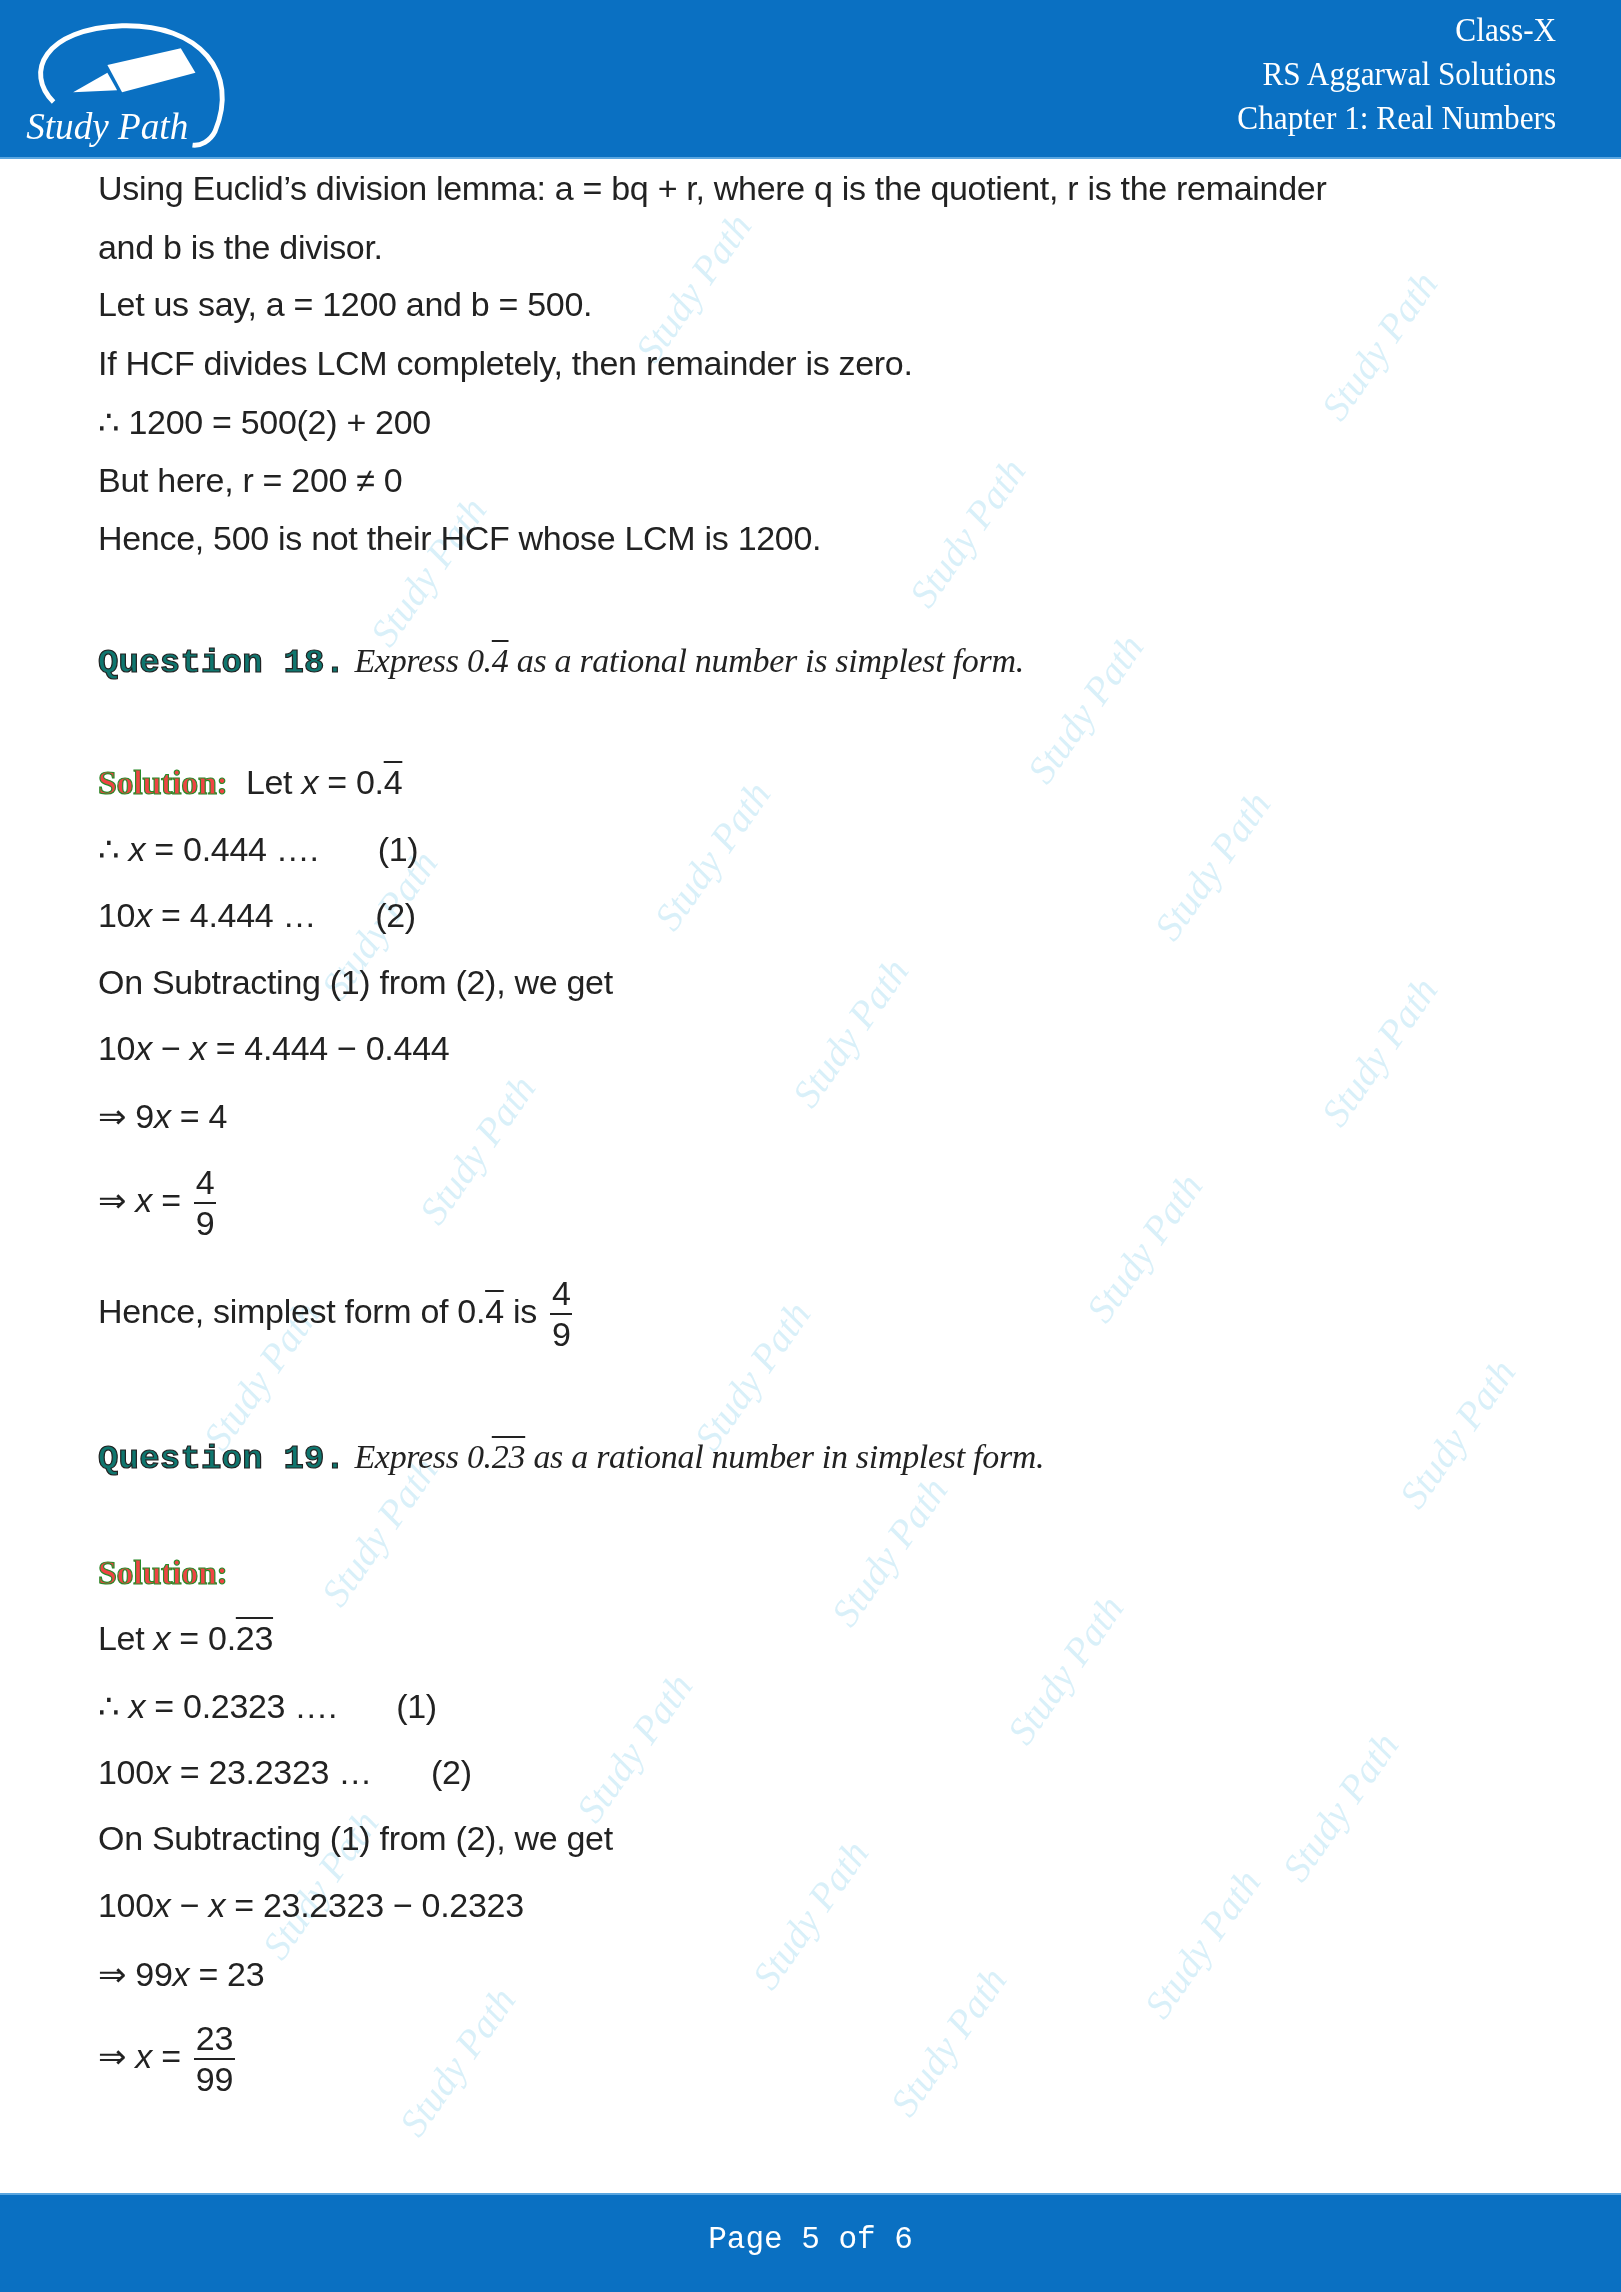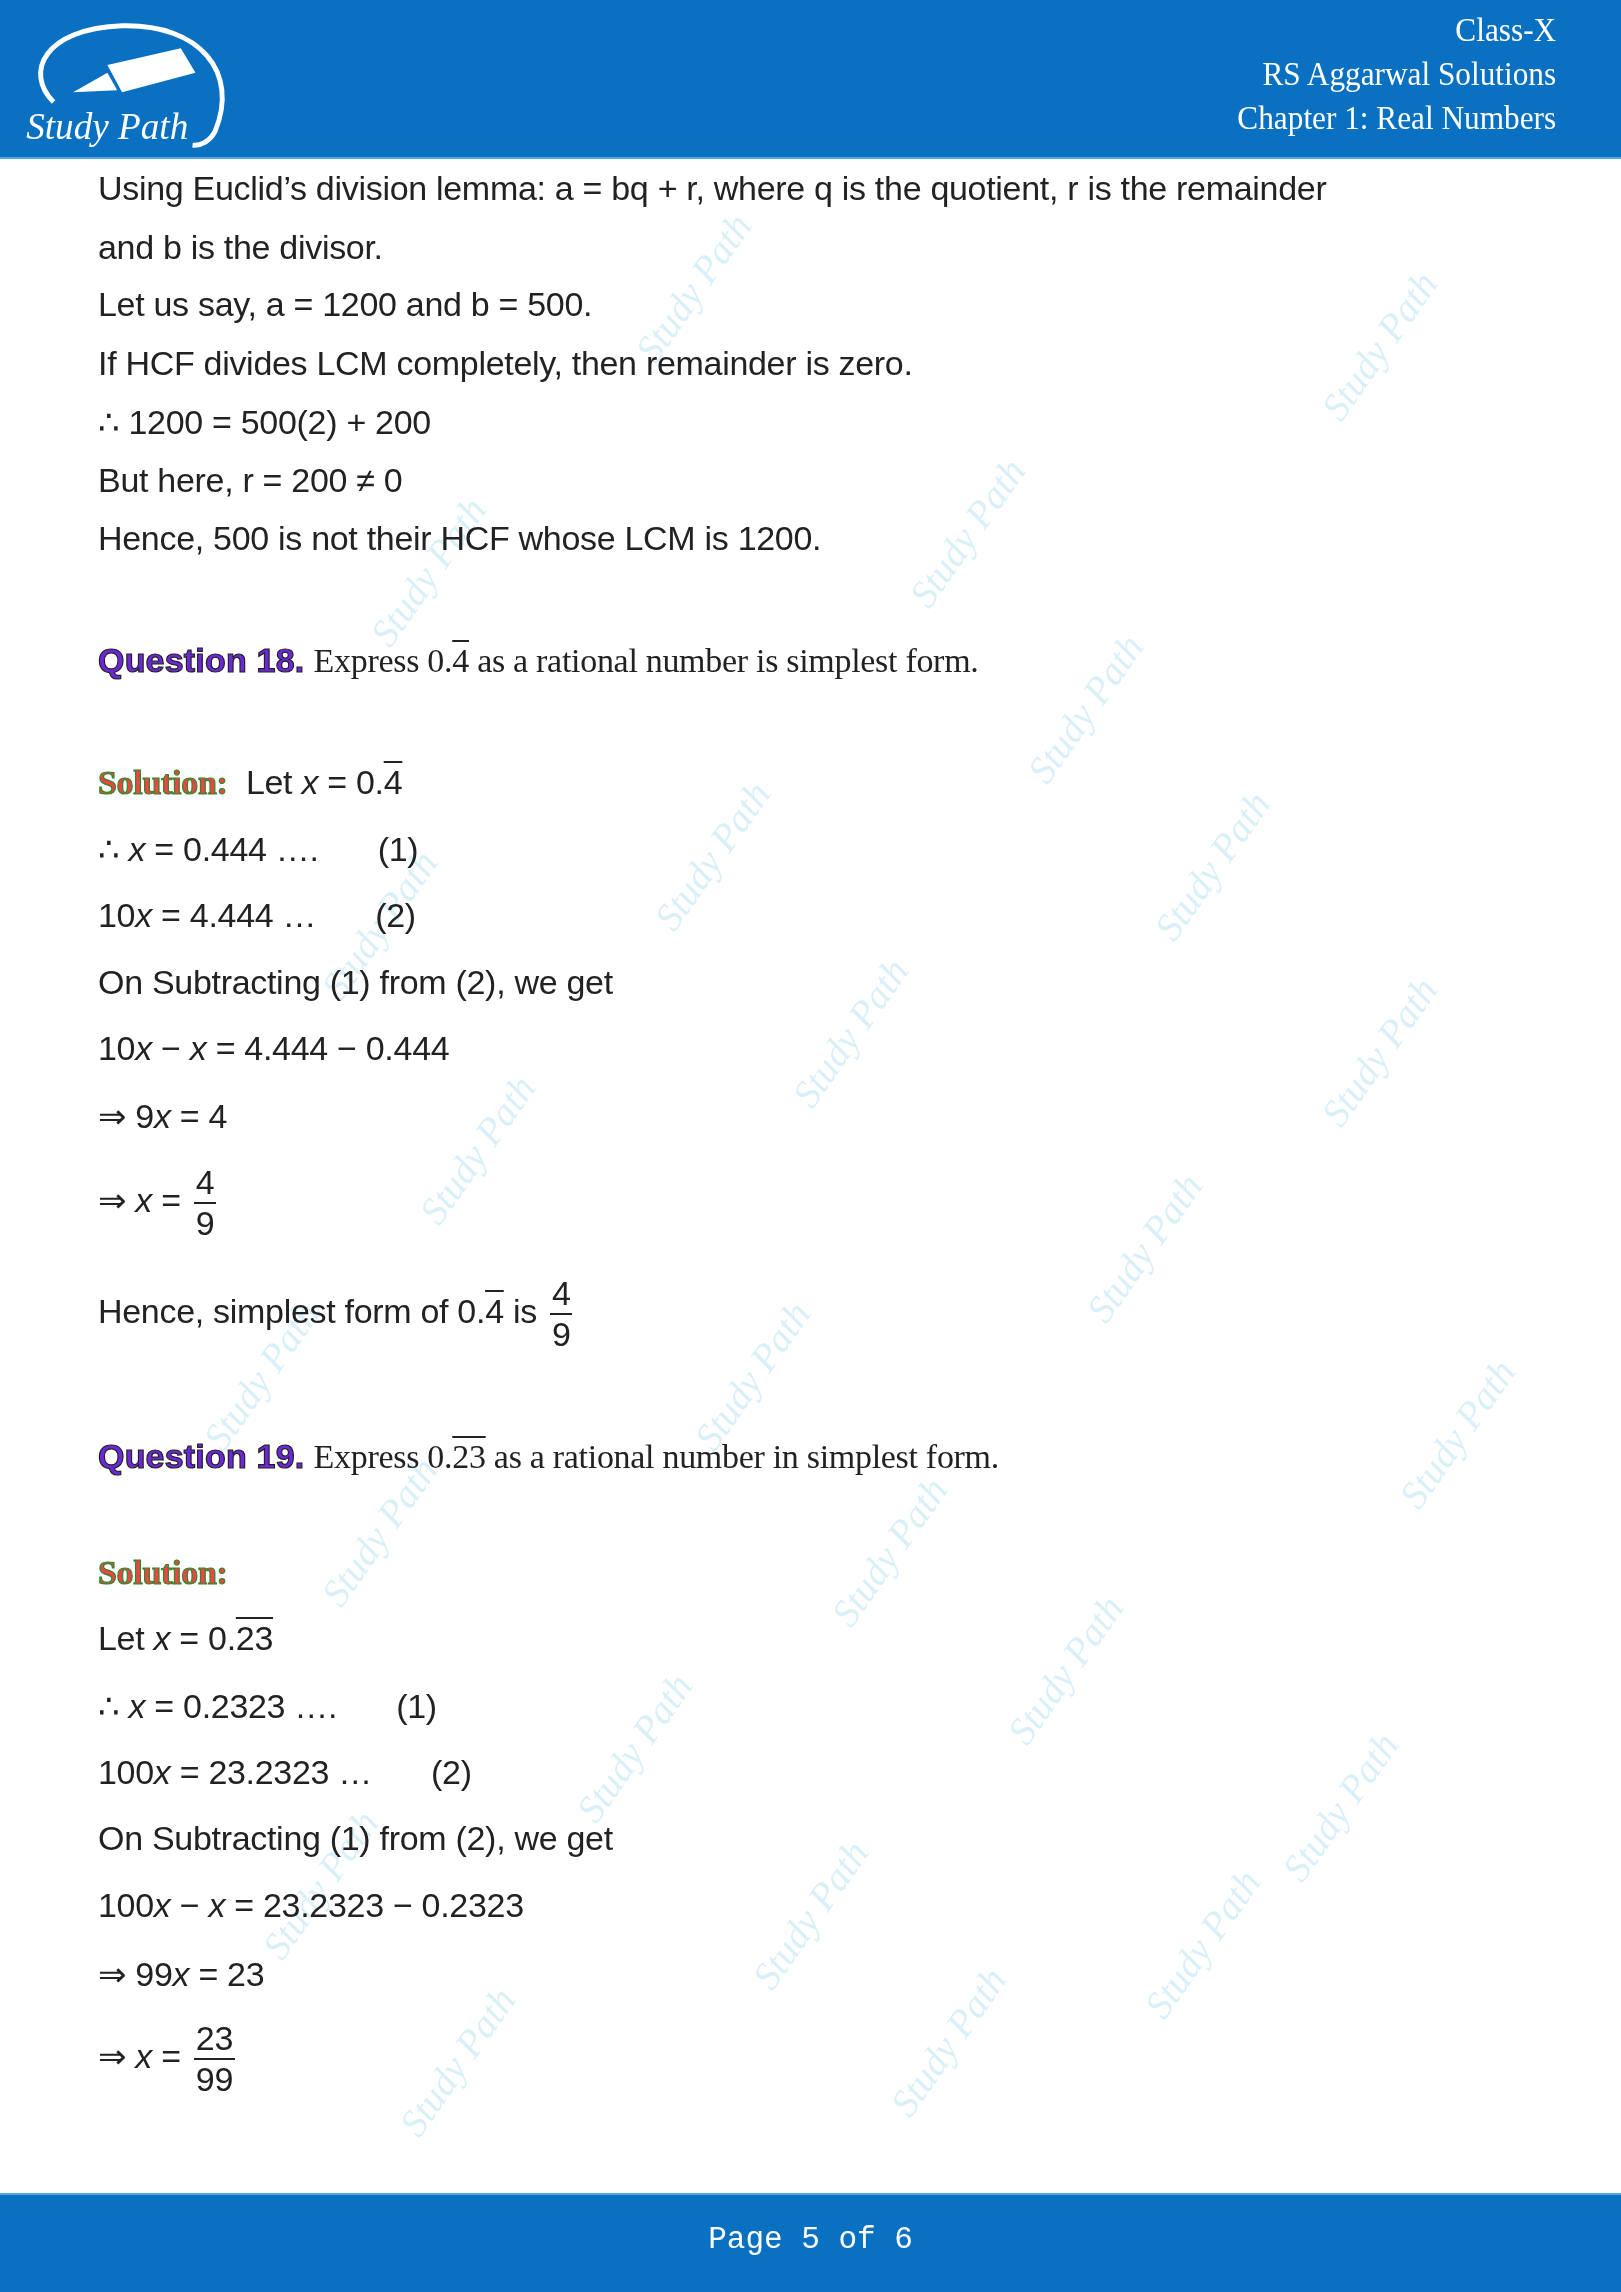--- a/index.html
+++ b/index.html
@@ -29,8 +29,8 @@
   }
   .line { position: absolute; left: 0; white-space: nowrap; letter-spacing: -0.3px; }
   .qlabel {
-    font-family: Liberation Sans, sans-serif; font-weight: bold;
-    color: #6d28d9; -webkit-text-stroke: 1.2px #222; letter-spacing: 0.2px; margin-top: 48px;
+    font-family: Liberation Mono, monospace; font-weight: bold;
+    color: #0f766e; -webkit-text-stroke: 1.2px #222; letter-spacing: 0.2px; margin-top: 48px;
   }
   .solabel {
     font-family: "Liberation Serif", "DejaVu Serif", serif; font-weight: bold;

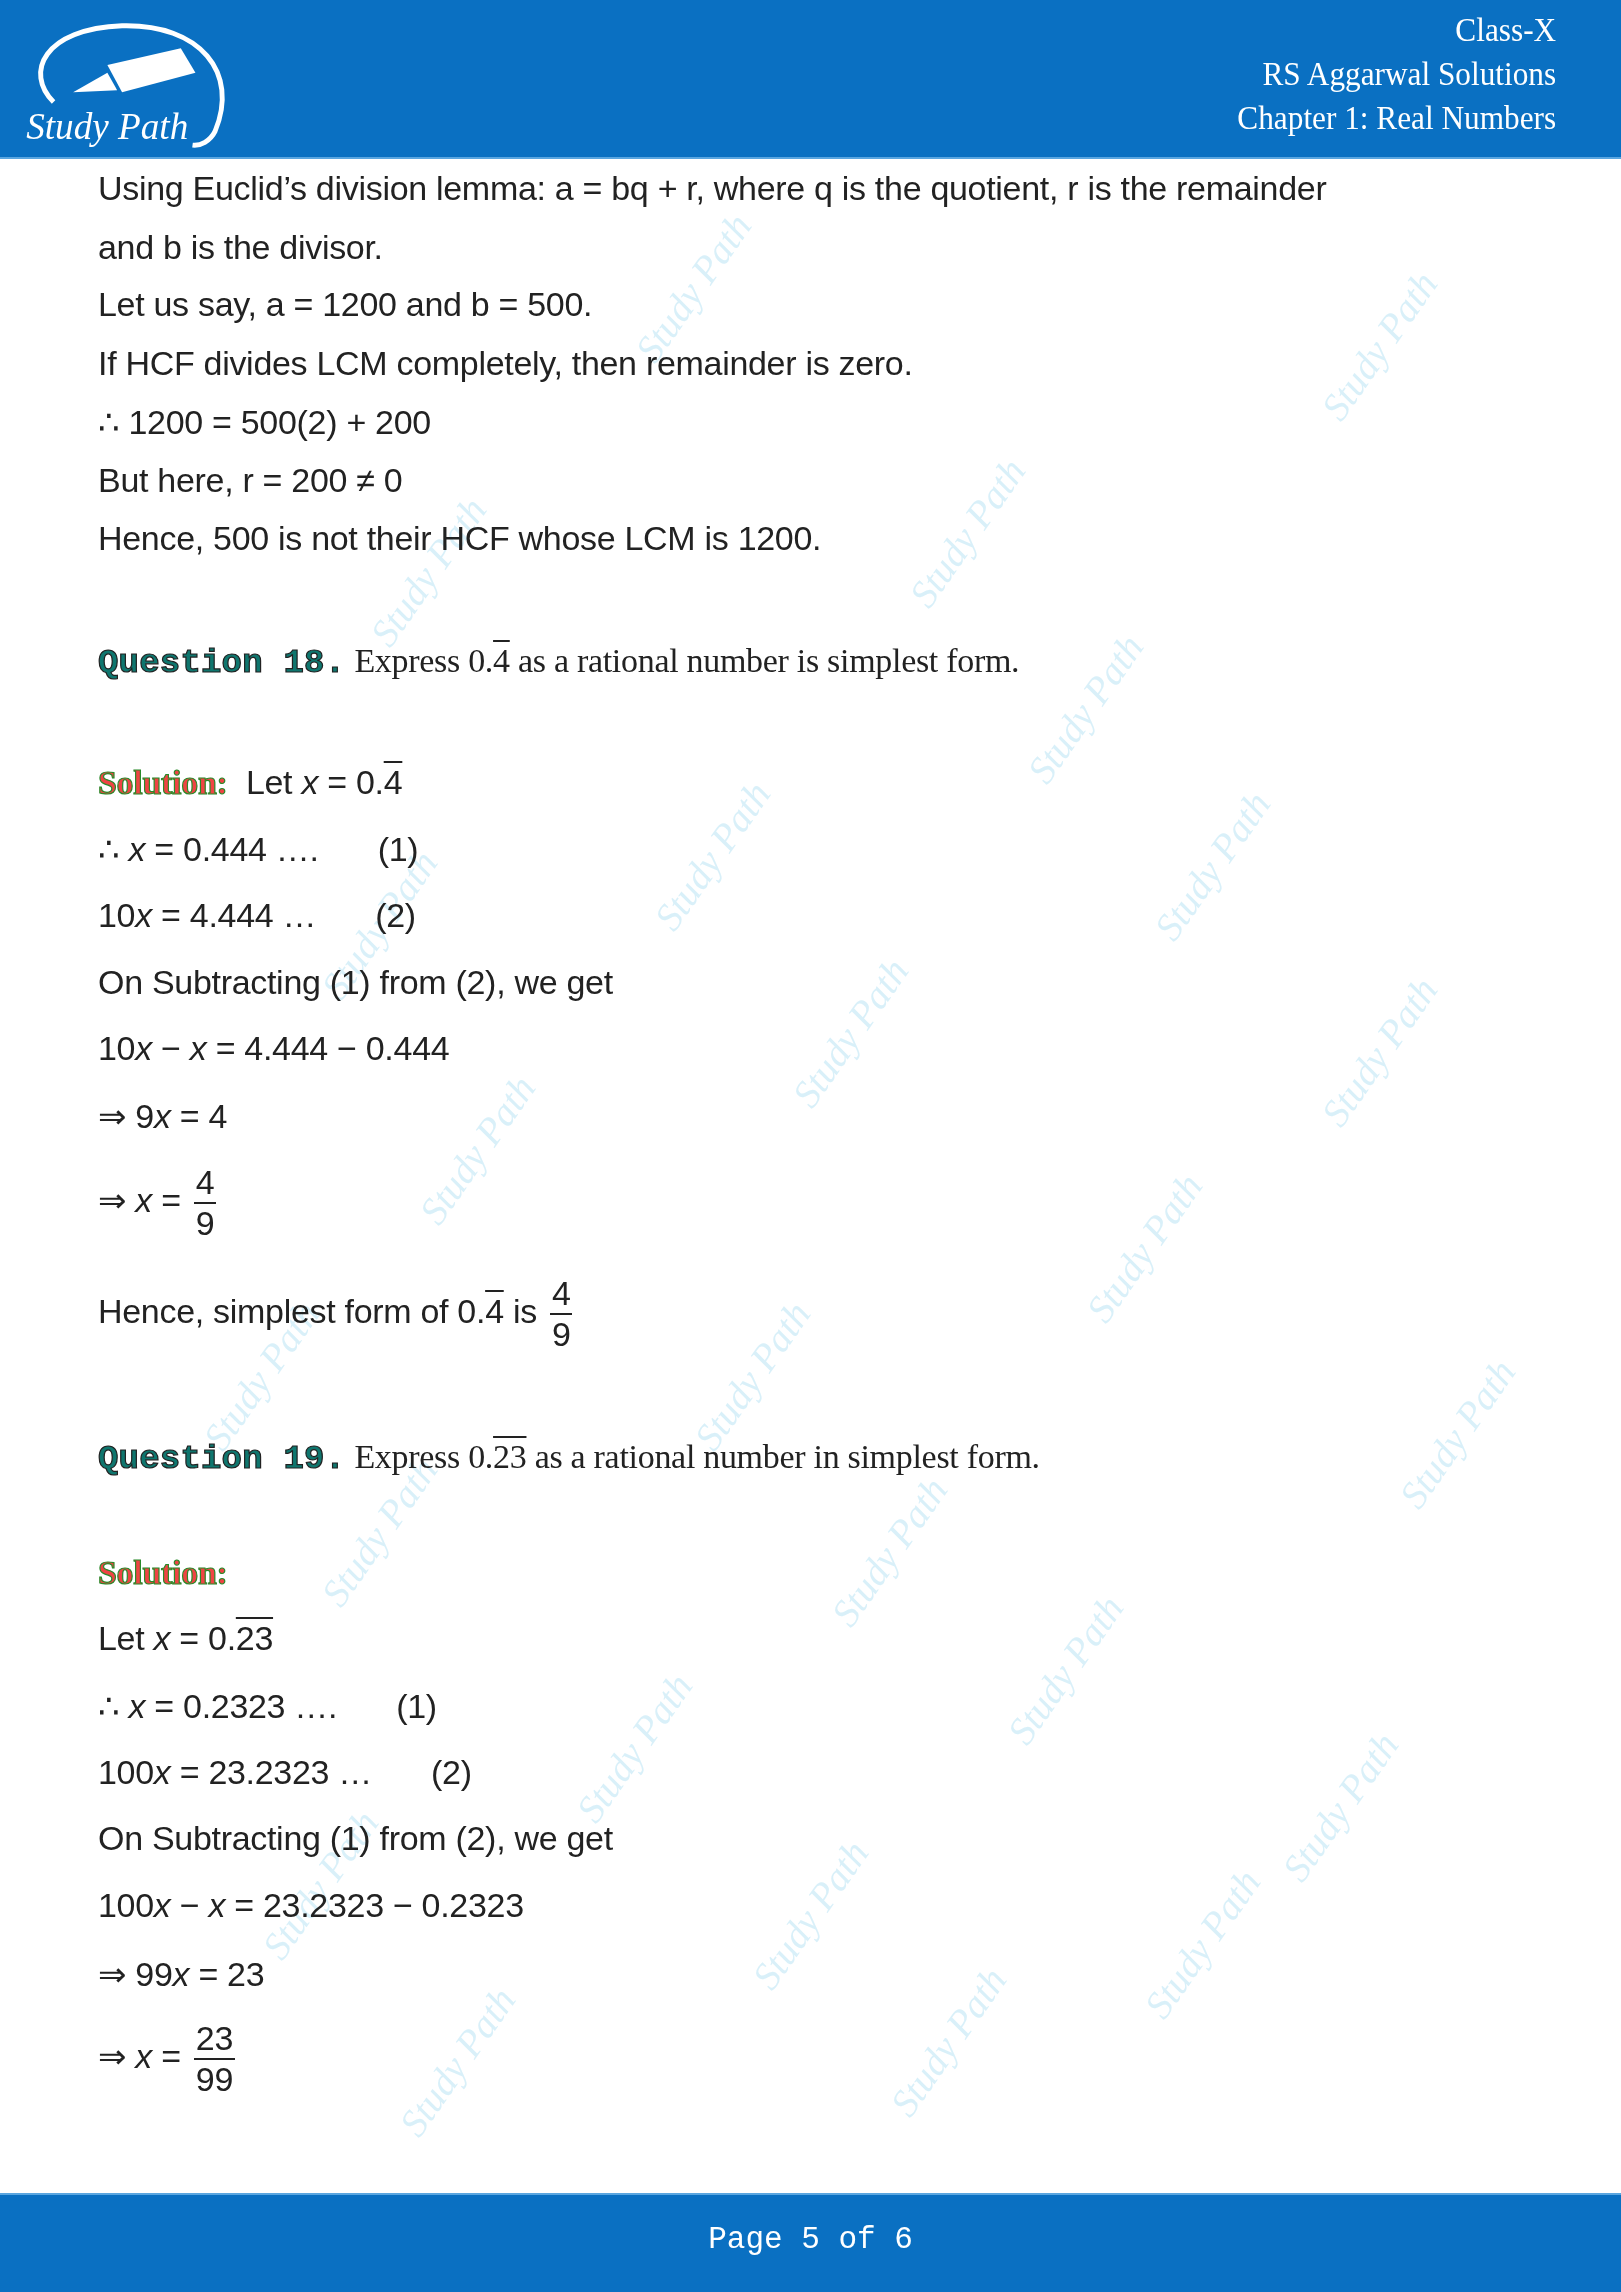--- a/index.html
+++ b/index.html
@@ -36,7 +36,7 @@
     font-family: "Liberation Serif", "DejaVu Serif", serif; font-weight: bold;
     color: #ef4444; -webkit-text-stroke: 1.2px #2a8a2a;
   }
-  .qtext { font-family: "Liberation Serif", "DejaVu Serif", serif; }
+  .qtext { font-family: "Liberation Serif", "DejaVu Serif", serif; font-style: italic; }
   .mi { font-style: italic; }
   .ovl { text-decoration: overline; text-decoration-thickness: 2px; }
   .frac { display: inline-flex; flex-direction: column; align-items: center; vertical-align: middle; line-height: 39px; margin-left: 3.9px; }

